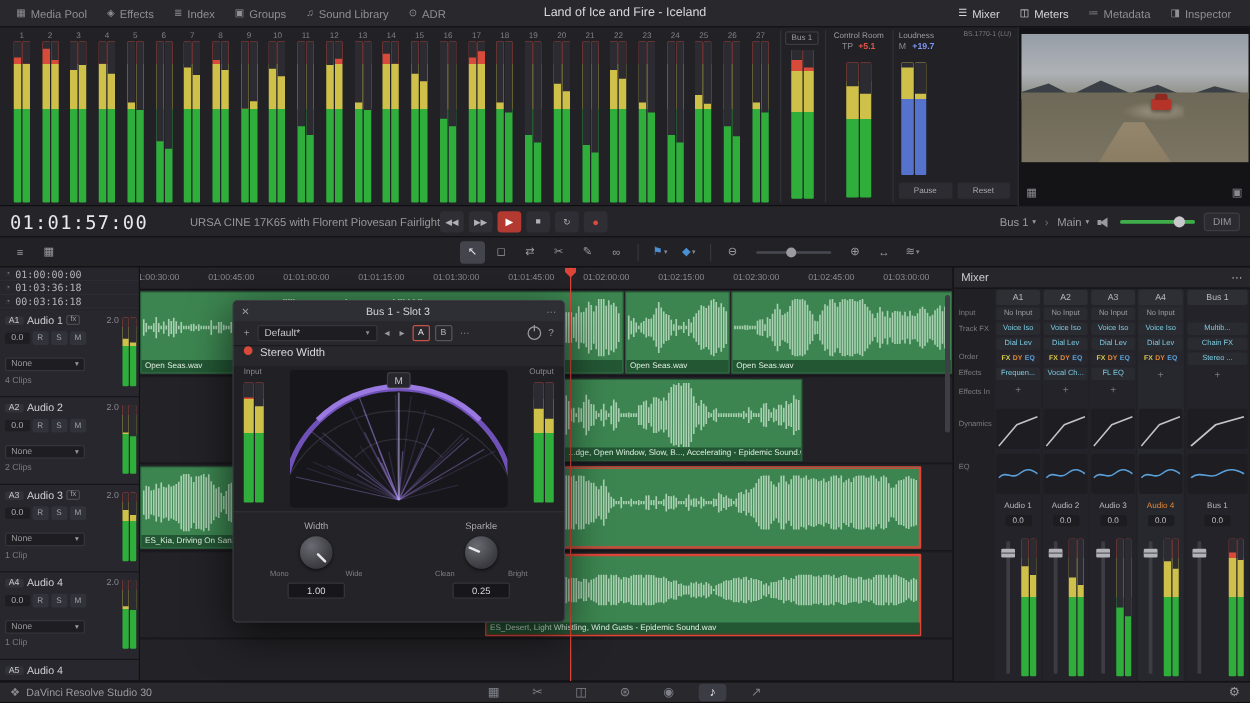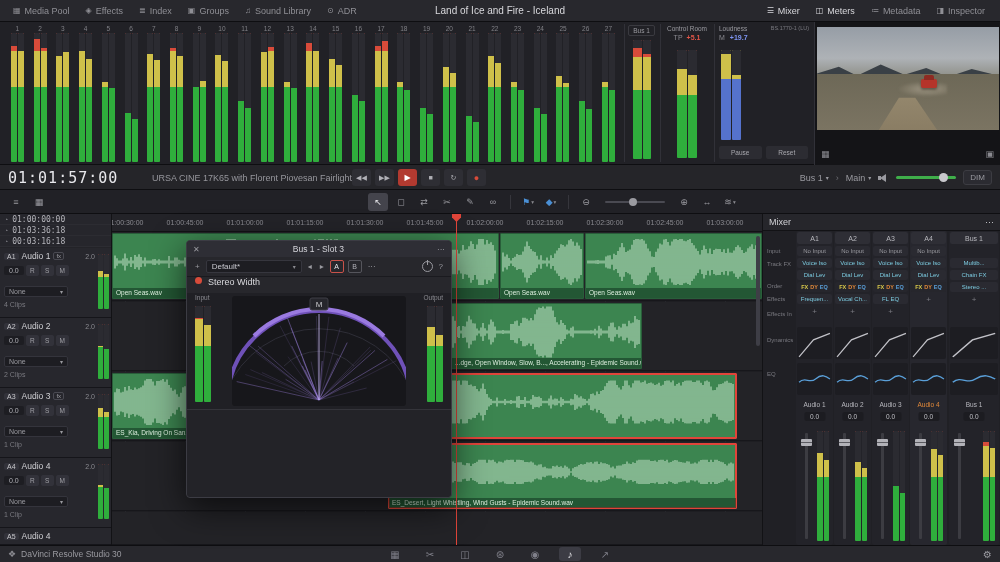--- a/index.html
+++ b/index.html
@@ -1183,6 +1183,17 @@
       <div class="pw-meterlabel" style="right:8px;">Output</div>
     </div>
     <div id="knob-row">
+        <div class="knob-group">
+          <div class="knob-label">Width</div>
+          <div class="knob">
+            <div class="knob-ind" style="transform:rotate(135deg)"></div>
+          </div>
+          <div class="knob-range">
+            <span>Mono</span>
+            <span>Wide</span>
+          </div>
+          <div class="knob-value">1.00</div>
+        </div>
       </div>
   </div>
 

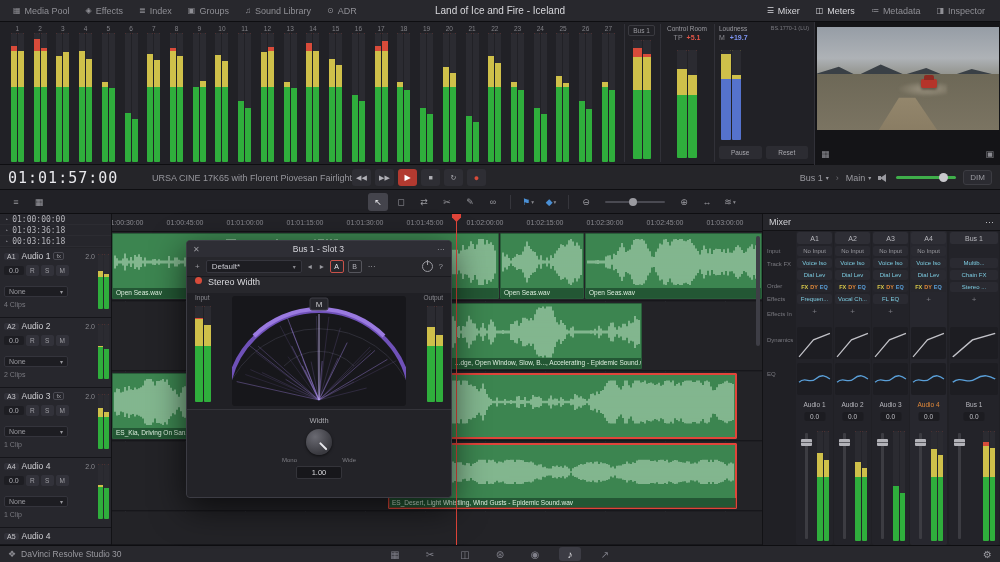--- a/index.html
+++ b/index.html
@@ -1194,6 +1194,17 @@
           </div>
           <div class="knob-value">1.00</div>
         </div>
+        <div class="knob-group">
+          <div class="knob-label">Sparkle</div>
+          <div class="knob">
+            <div class="knob-ind" style="transform:rotate(-67.5deg)"></div>
+          </div>
+          <div class="knob-range">
+            <span>Clean</span>
+            <span>Bright</span>
+          </div>
+          <div class="knob-value">0.25</div>
+        </div>
       </div>
   </div>
 

